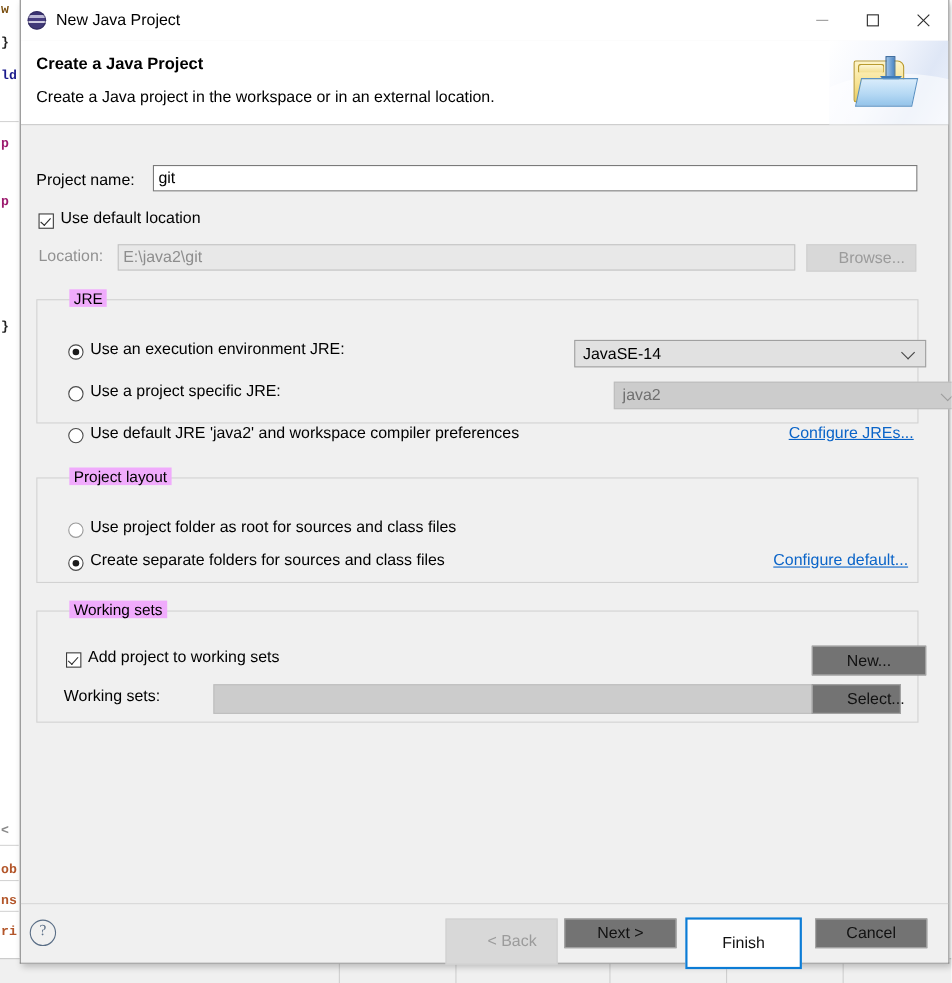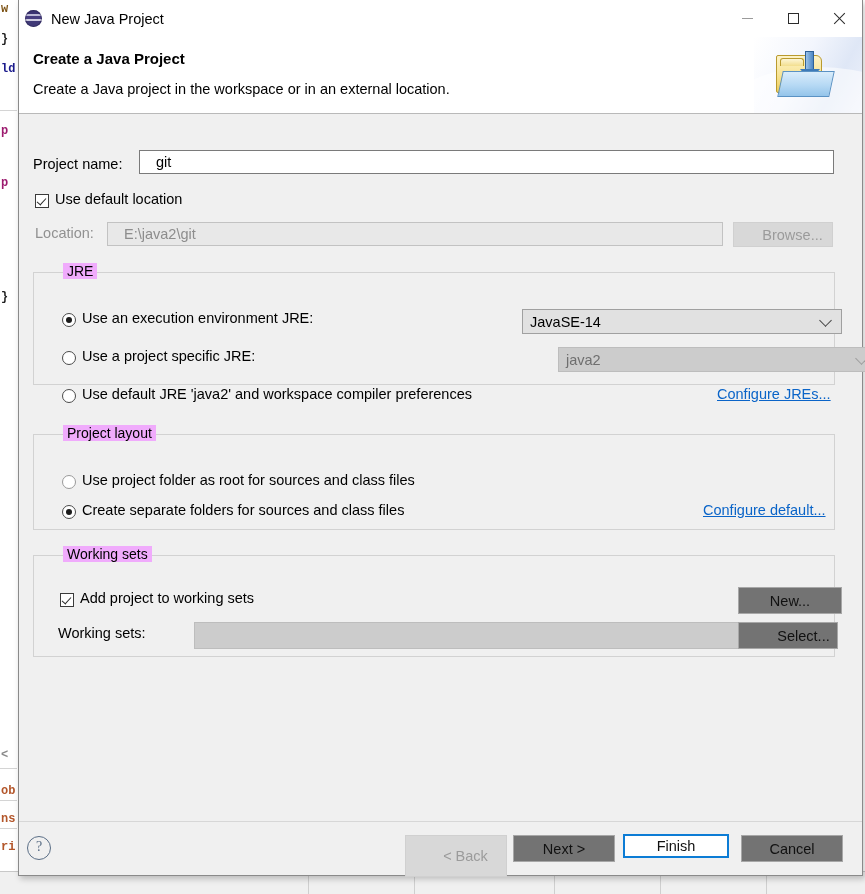--- a/index.html
+++ b/index.html
@@ -250,7 +250,7 @@
     font-family: "Liberation Sans", sans-serif;
     font-size: 14.5px;
     color: #000000;
-    padding: 0 16px;
+    padding: 0 4px;
     line-height: 22px;
     outline: none;
   }

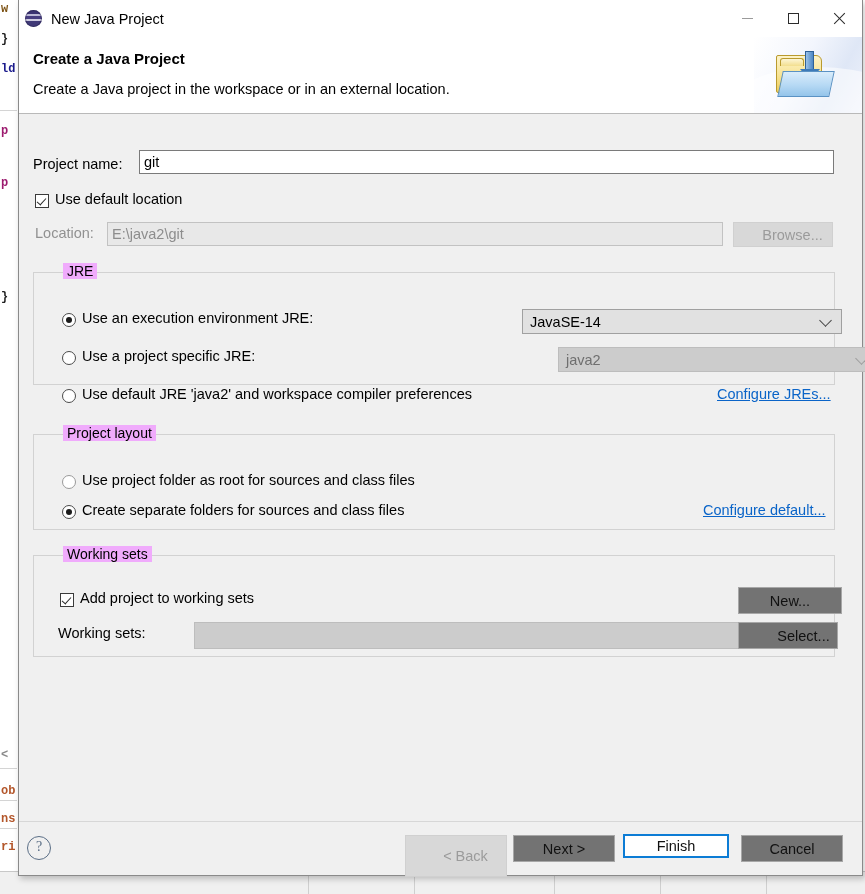--- a/index.html
+++ b/index.html
@@ -519,7 +519,7 @@
         <span></span>
         <span class="chev"></span>
       </div>
-      <button class="btn" style="left:704px; top:66px; width:100px; height:27px;padding-left:31px;">Select...</button>
+      <button class="btn" style="left:704px; top:66px; width:81px; height:27px;padding-left:31px;">Select...</button>
     </div>
   </div>
 

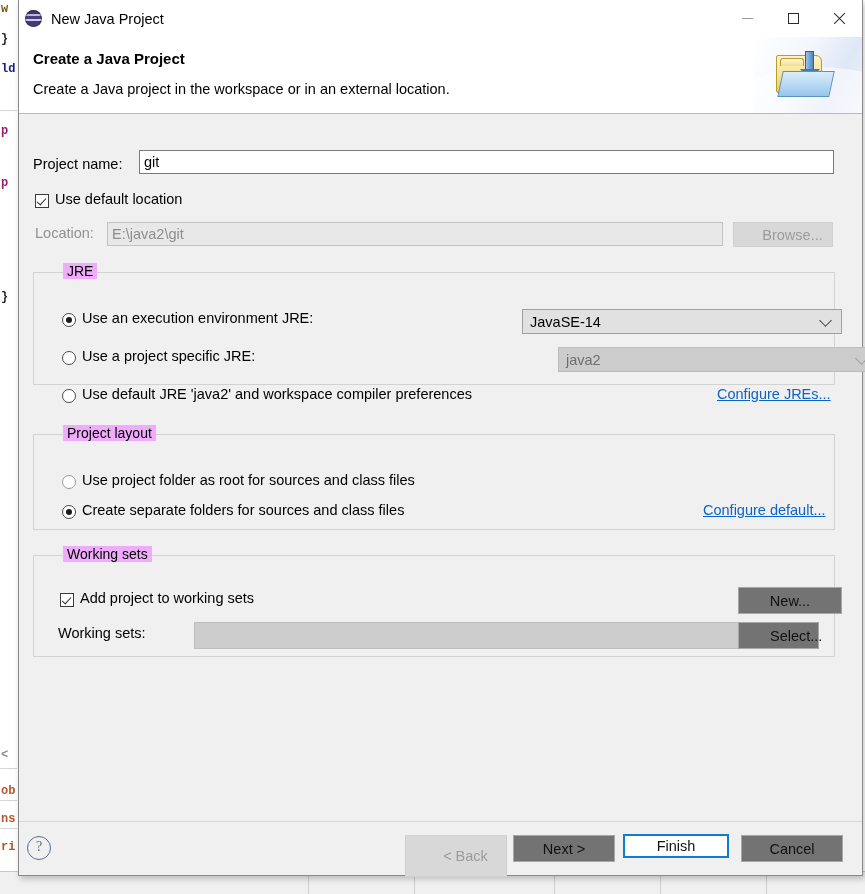--- a/index.html
+++ b/index.html
@@ -527,7 +527,7 @@
     <div class="help-icon">?</div>
     <button class="btn disabled" style="left:386px; top:13px; width:102px; height:42px;">&lt; Back</button>
     <button class="btn" style="left:494px; top:13px; width:102px; height:27px;">Next &gt;</button>
-    <button class="btn default" style="left:604px; top:12px; width:106px; height:24px;">Finish</button>
+    <button class="btn default" style="left:604px; top:12px; width:106px; height:47px;">Finish</button>
     <button class="btn" style="left:722px; top:13px; width:102px; height:27px;">Cancel</button>
   </div>
 </div>

